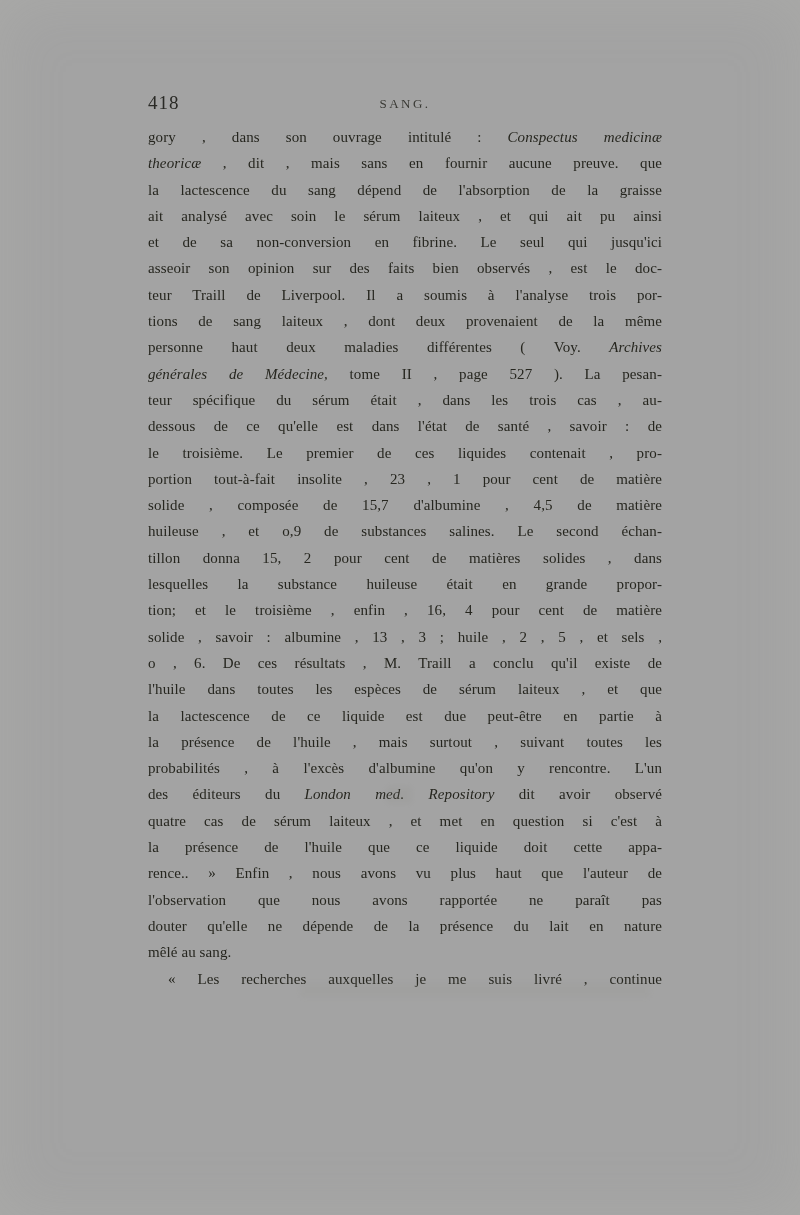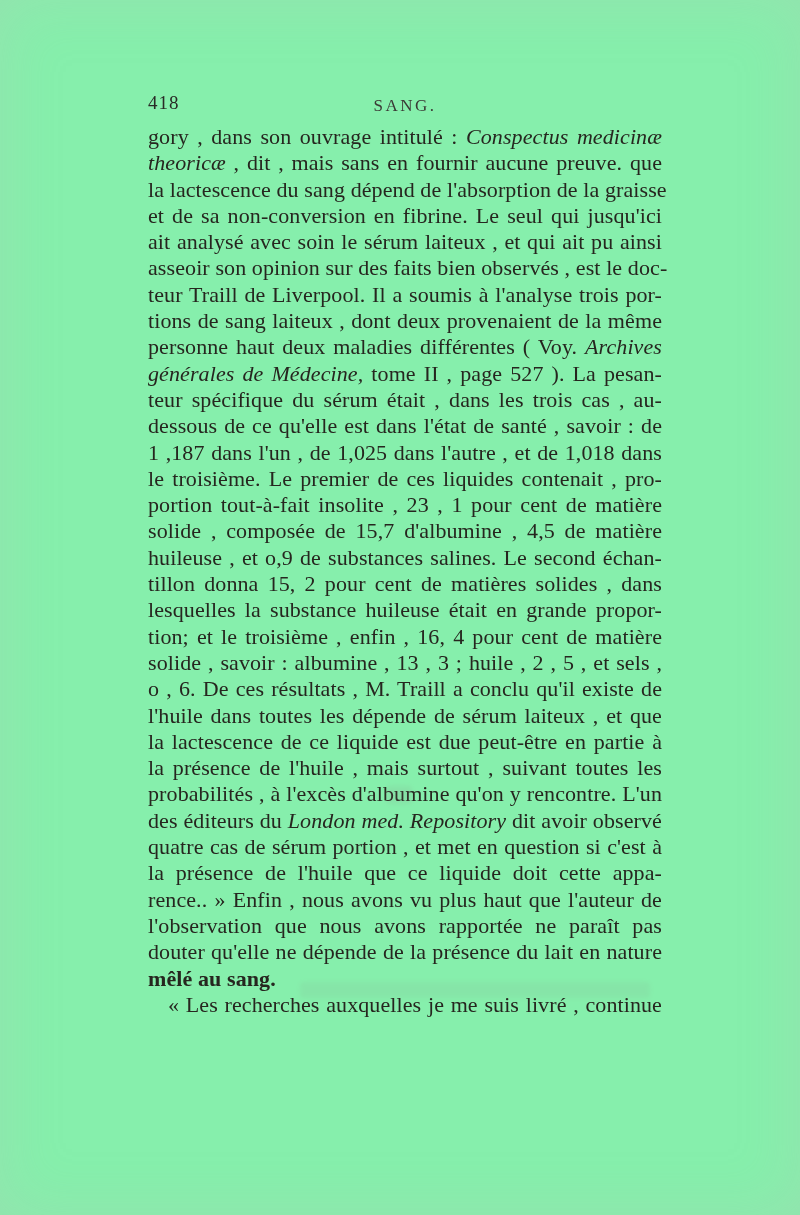--- a/index.html
+++ b/index.html
@@ -7,7 +7,7 @@
     position: relative;
     width: 800px;
     height: 1215px;
-    background: #86efac;
+    background: #a3a3a3;
     overflow: hidden;
     box-shadow: inset 0 0 60px rgba(190,190,185,0.25);
     font-family: "Liberation Serif", serif;

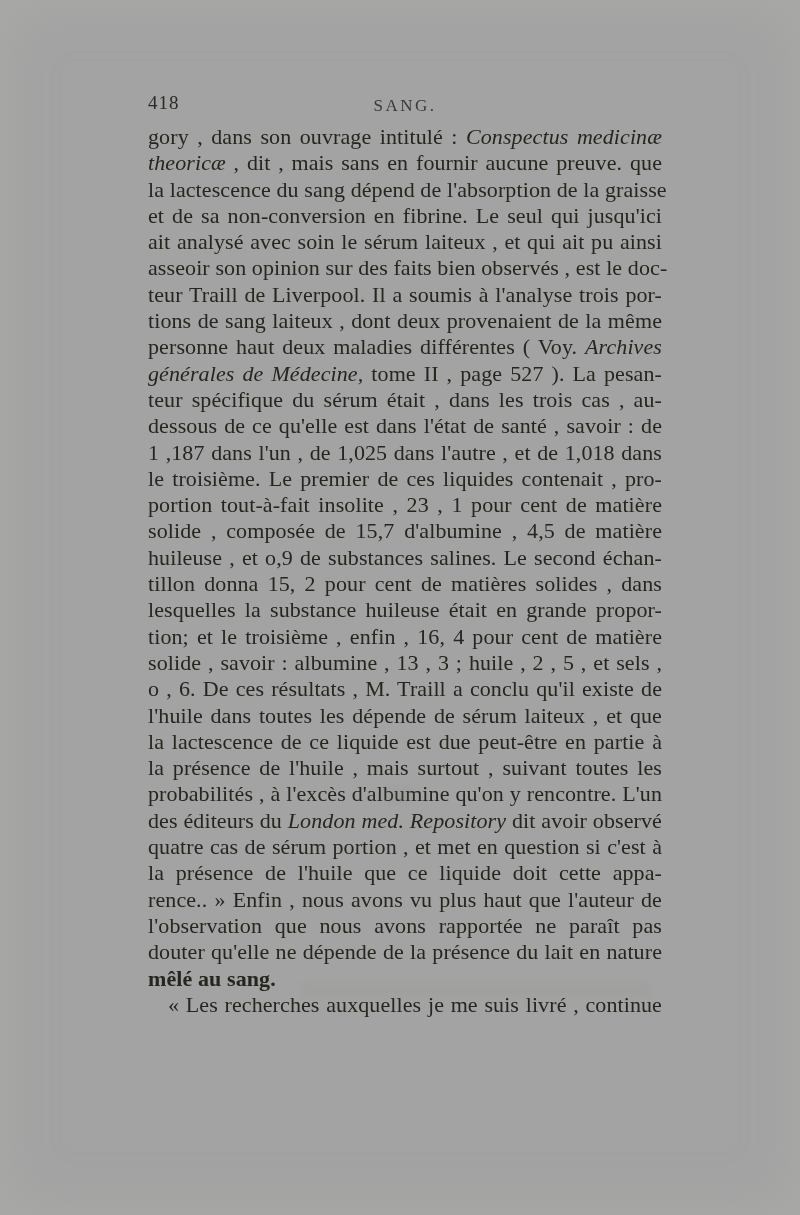--- a/index.html
+++ b/index.html
@@ -34,7 +34,7 @@
     right: 0;
     top: 4px;
     text-align: center;
-    font-size: 17px;
+    font-size: 13px;
     letter-spacing: 2.5px;
     color: #3a3a35;
   }

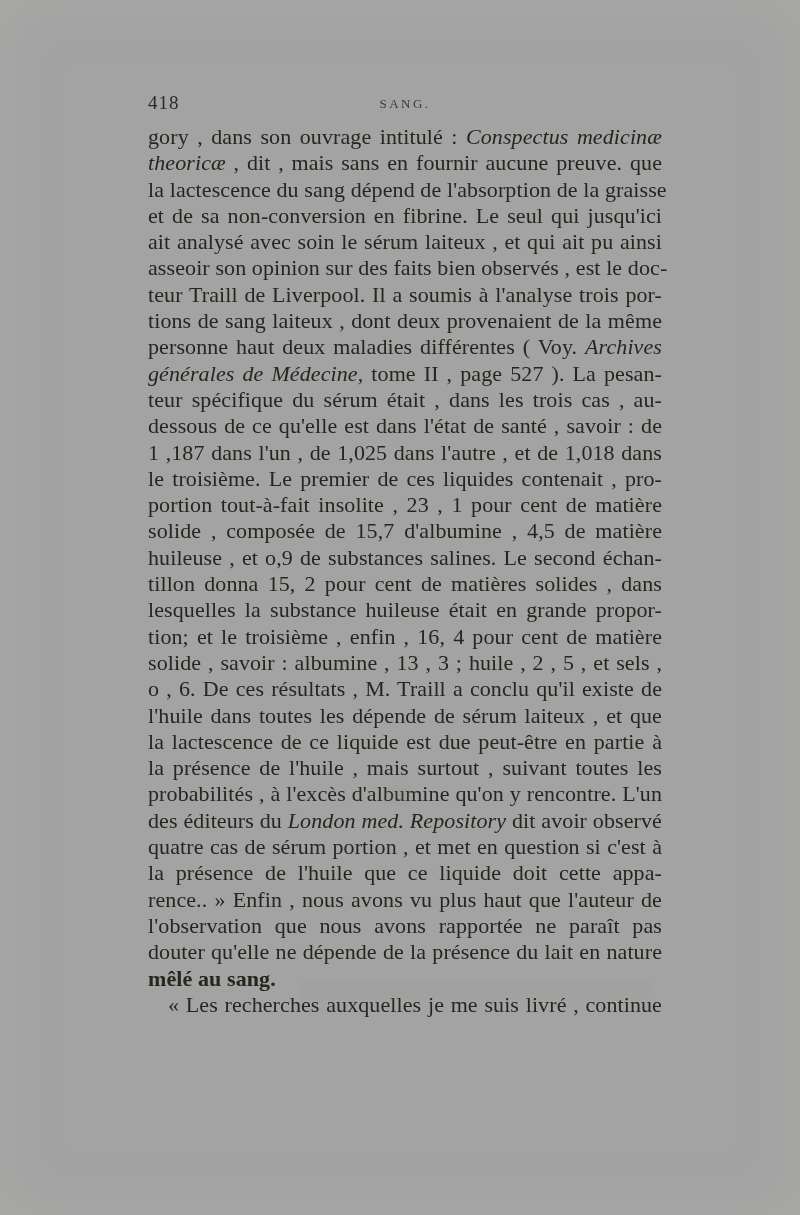--- a/index.html
+++ b/index.html
@@ -45,7 +45,7 @@
     width: 514px;
   }
   .line {
-    font-size: 22px;
+    font-size: 15px;
     line-height: 26.3px;
     letter-spacing: 0.1px;
     color: #26261f;

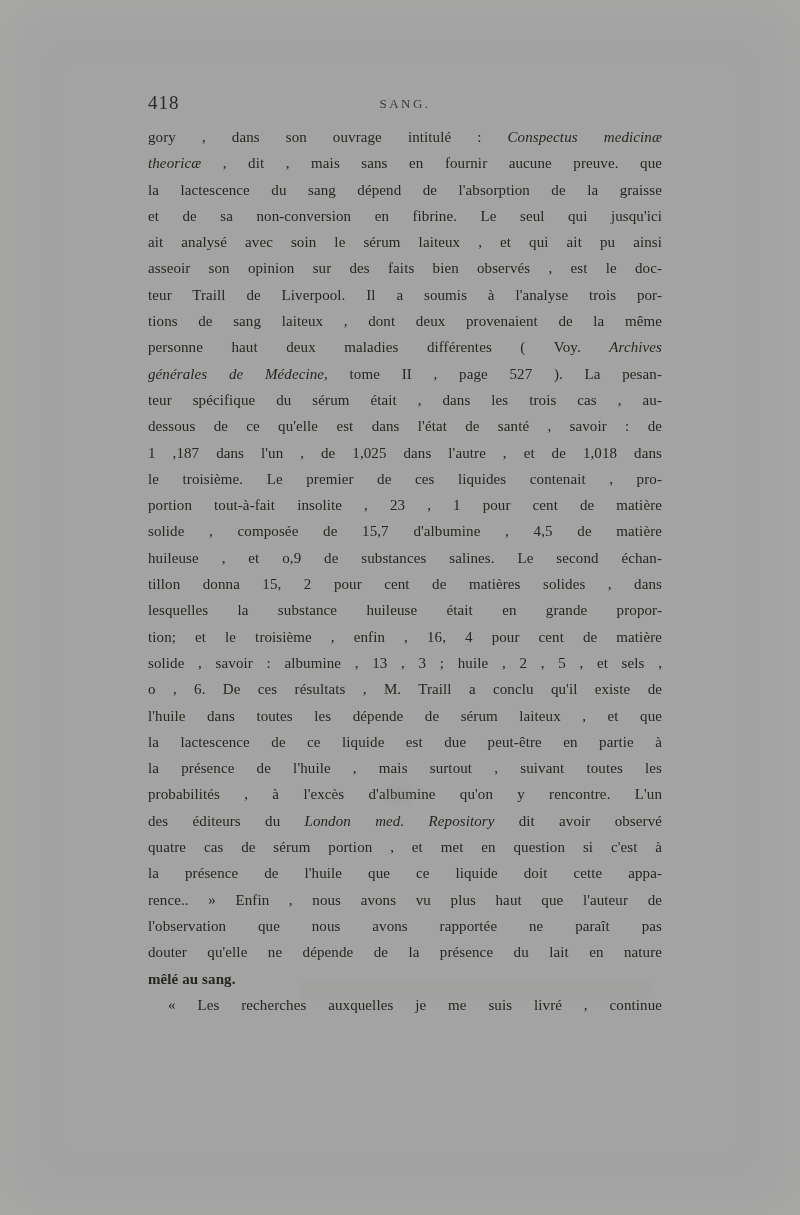--- a/index.html
+++ b/index.html
@@ -83,8 +83,8 @@
       <div class="line"><span>gory , dans son ouvrage intitulé : </span><span class="it">Conspectus medicinæ</span></div>
       <div class="line"><span class="it">theoricæ</span><span> , dit , mais sans en fournir aucune preuve. que</span></div>
       <div class="line"><span>la lactescence du sang dépend de l'absorption de la graisse</span></div>
+      <div class="line"><span>ait analysé avec soin le sérum laiteux , et qui ait pu ainsi</span></div>
       <div class="line"><span>et de sa non-conversion en fibrine. Le seul qui jusqu'ici</span></div>
-      <div class="line"><span>ait analysé avec soin le sérum laiteux , et qui ait pu ainsi</span></div>
       <div class="line"><span>asseoir son opinion sur des faits bien observés , est le doc-</span></div>
       <div class="line"><span>teur Traill de Liverpool. Il a soumis à l'analyse trois por-</span></div>
       <div class="line"><span>tions de sang laiteux , dont deux provenaient de la même</span></div>

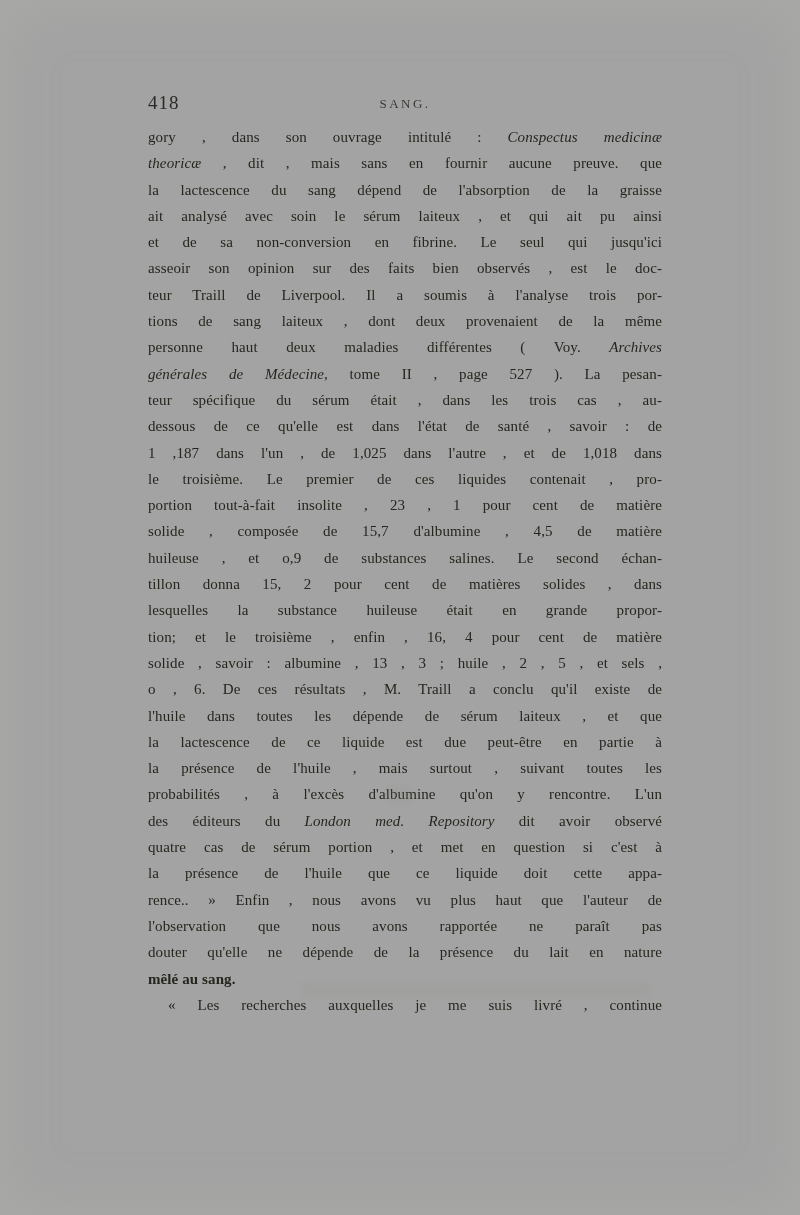--- a/index.html
+++ b/index.html
@@ -92,7 +92,6 @@
       <div class="line"><span class="it">générales de Médecine,</span><span> tome II , page 527 ). La pesan-</span></div>
       <div class="line"><span>teur spécifique du sérum était , dans les trois cas , au-</span></div>
       <div class="line"><span>dessous de ce qu'elle est dans l'état de santé , savoir : de</span></div>
-      <div class="line"><span>1 ,187 dans l'un , de 1,025 dans l'autre , et de 1,018 dans</span></div>
       <div class="line"><span>le troisième. Le premier de ces liquides contenait , pro-</span></div>
       <div class="line"><span>portion tout-à-fait insolite , 23 , 1 pour cent de matière</span></div>
       <div class="line"><span>solide , composée de 15,7 d'albumine , 4,5 de matière</span></div>

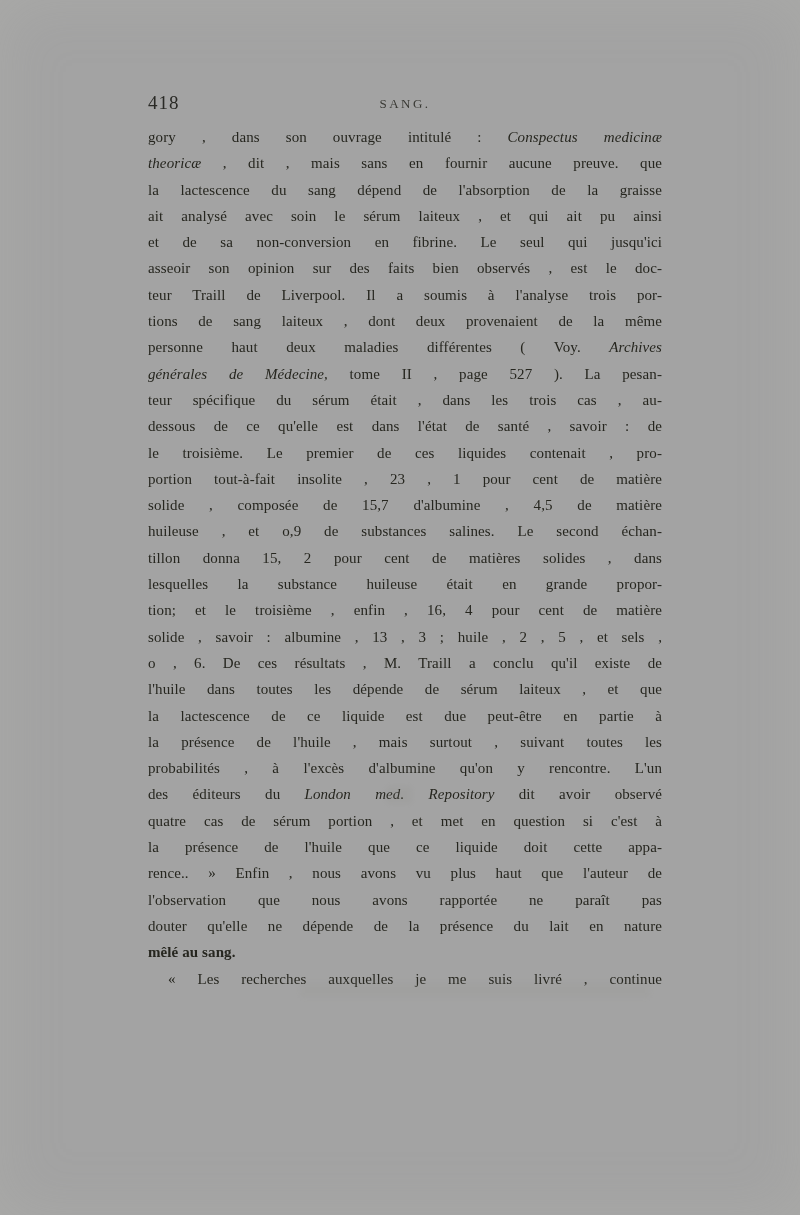--- a/index.html
+++ b/index.html
@@ -101,7 +101,7 @@
       <div class="line"><span>tion; et le troisième , enfin , 16, 4 pour cent de matière</span></div>
       <div class="line"><span>solide , savoir : albumine , 13 , 3 ; huile , 2 , 5 , et sels ,</span></div>
       <div class="line"><span>o , 6. De ces résultats , M. Traill a conclu qu'il existe de</span></div>
-      <div class="line"><span>l'huile dans toutes les dépende de sérum laiteux , et que</span></div>
+      <div class="line"><span>l'huile dans toutes les espèces de sérum laiteux , et que</span></div>
       <div class="line"><span>la lactescence de ce liquide est due peut-être en partie à</span></div>
       <div class="line"><span>la présence de l'huile , mais surtout , suivant toutes les</span></div>
       <div class="line"><span>probabilités , à l'excès d'albumine qu'on y rencontre. L'un</span></div>

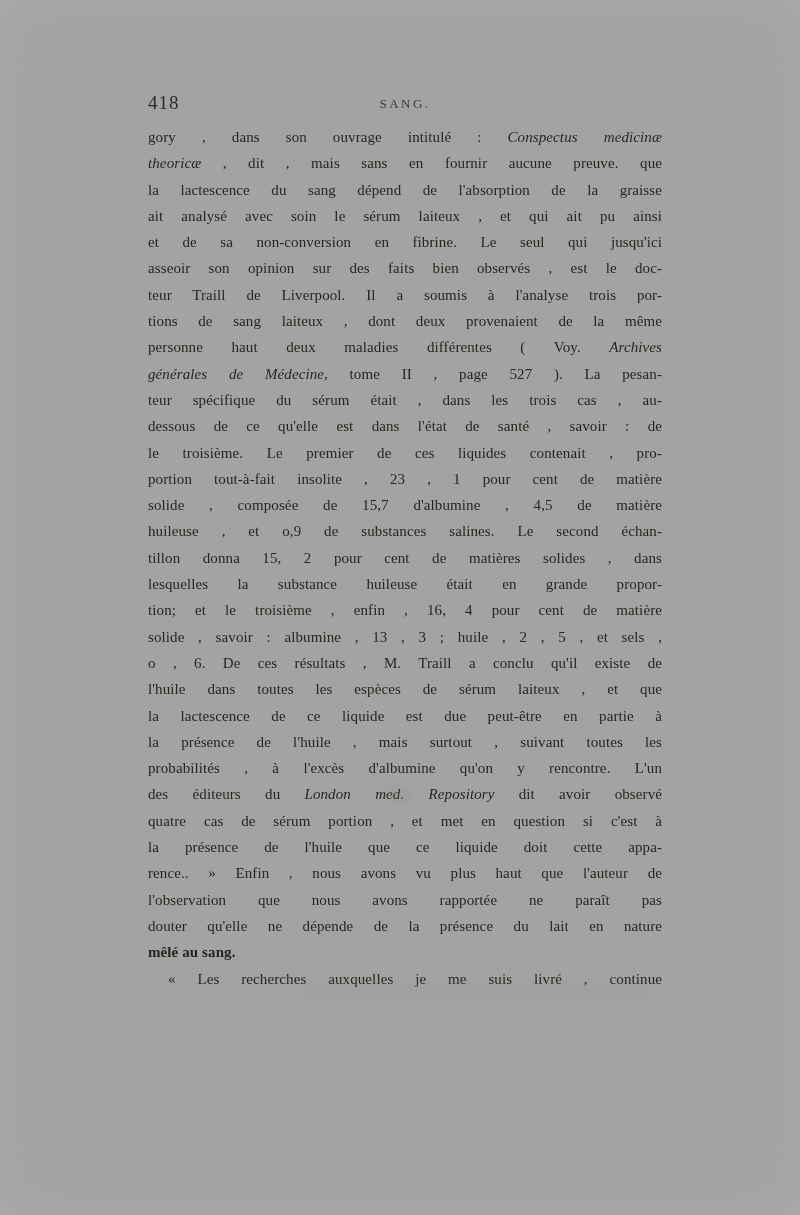--- a/index.html
+++ b/index.html
@@ -106,7 +106,7 @@
       <div class="line"><span>la présence de l'huile , mais surtout , suivant toutes les</span></div>
       <div class="line"><span>probabilités , à l'excès d'albumine qu'on y rencontre. L'un</span></div>
       <div class="line"><span>des éditeurs du </span><span class="it">London med. Repository</span><span> dit avoir observé</span></div>
-      <div class="line"><span>quatre cas de sérum portion , et met en question si c'est à</span></div>
+      <div class="line"><span>quatre cas de sérum laiteux , et met en question si c'est à</span></div>
       <div class="line"><span>la présence de l'huile que ce liquide doit cette appa-</span></div>
       <div class="line"><span>rence.. » Enfin , nous avons vu plus haut que l'auteur de</span></div>
       <div class="line"><span>l'observation que nous avons rapportée ne paraît pas</span></div>

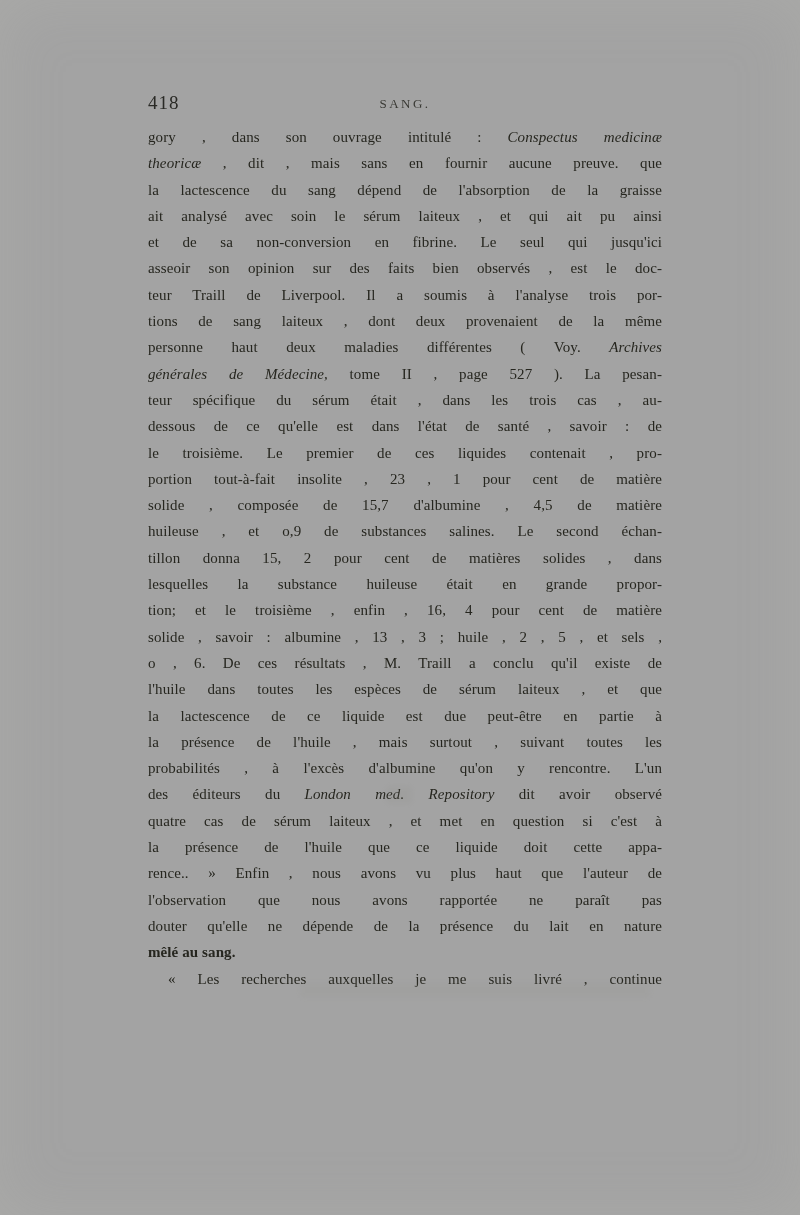--- a/index.html
+++ b/index.html
@@ -56,7 +56,6 @@
   .line.nojust {
     text-align-last: left;
     white-space: normal;
-    font-weight: bold;
   }
   .line.indent span:first-child { padding-left: 20px; }
   .it { font-style: italic; }

